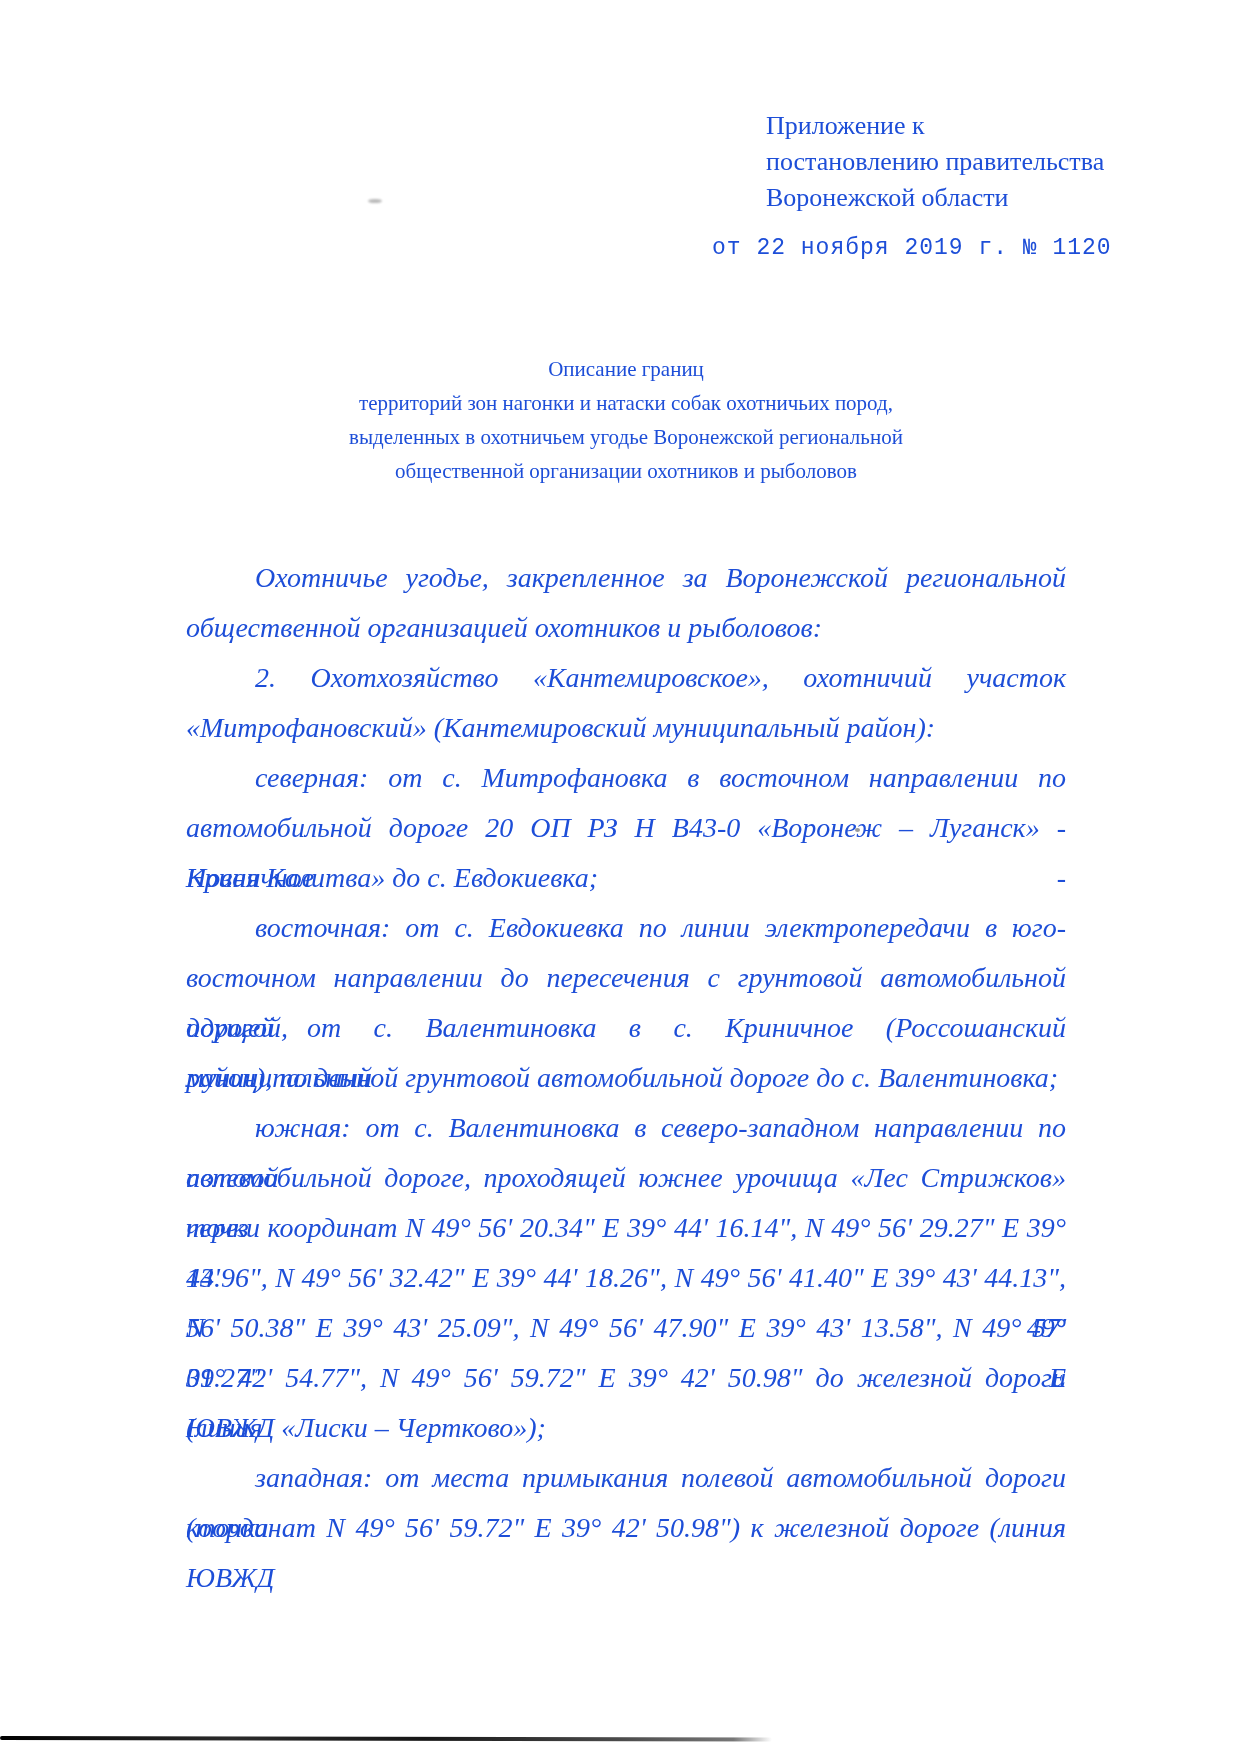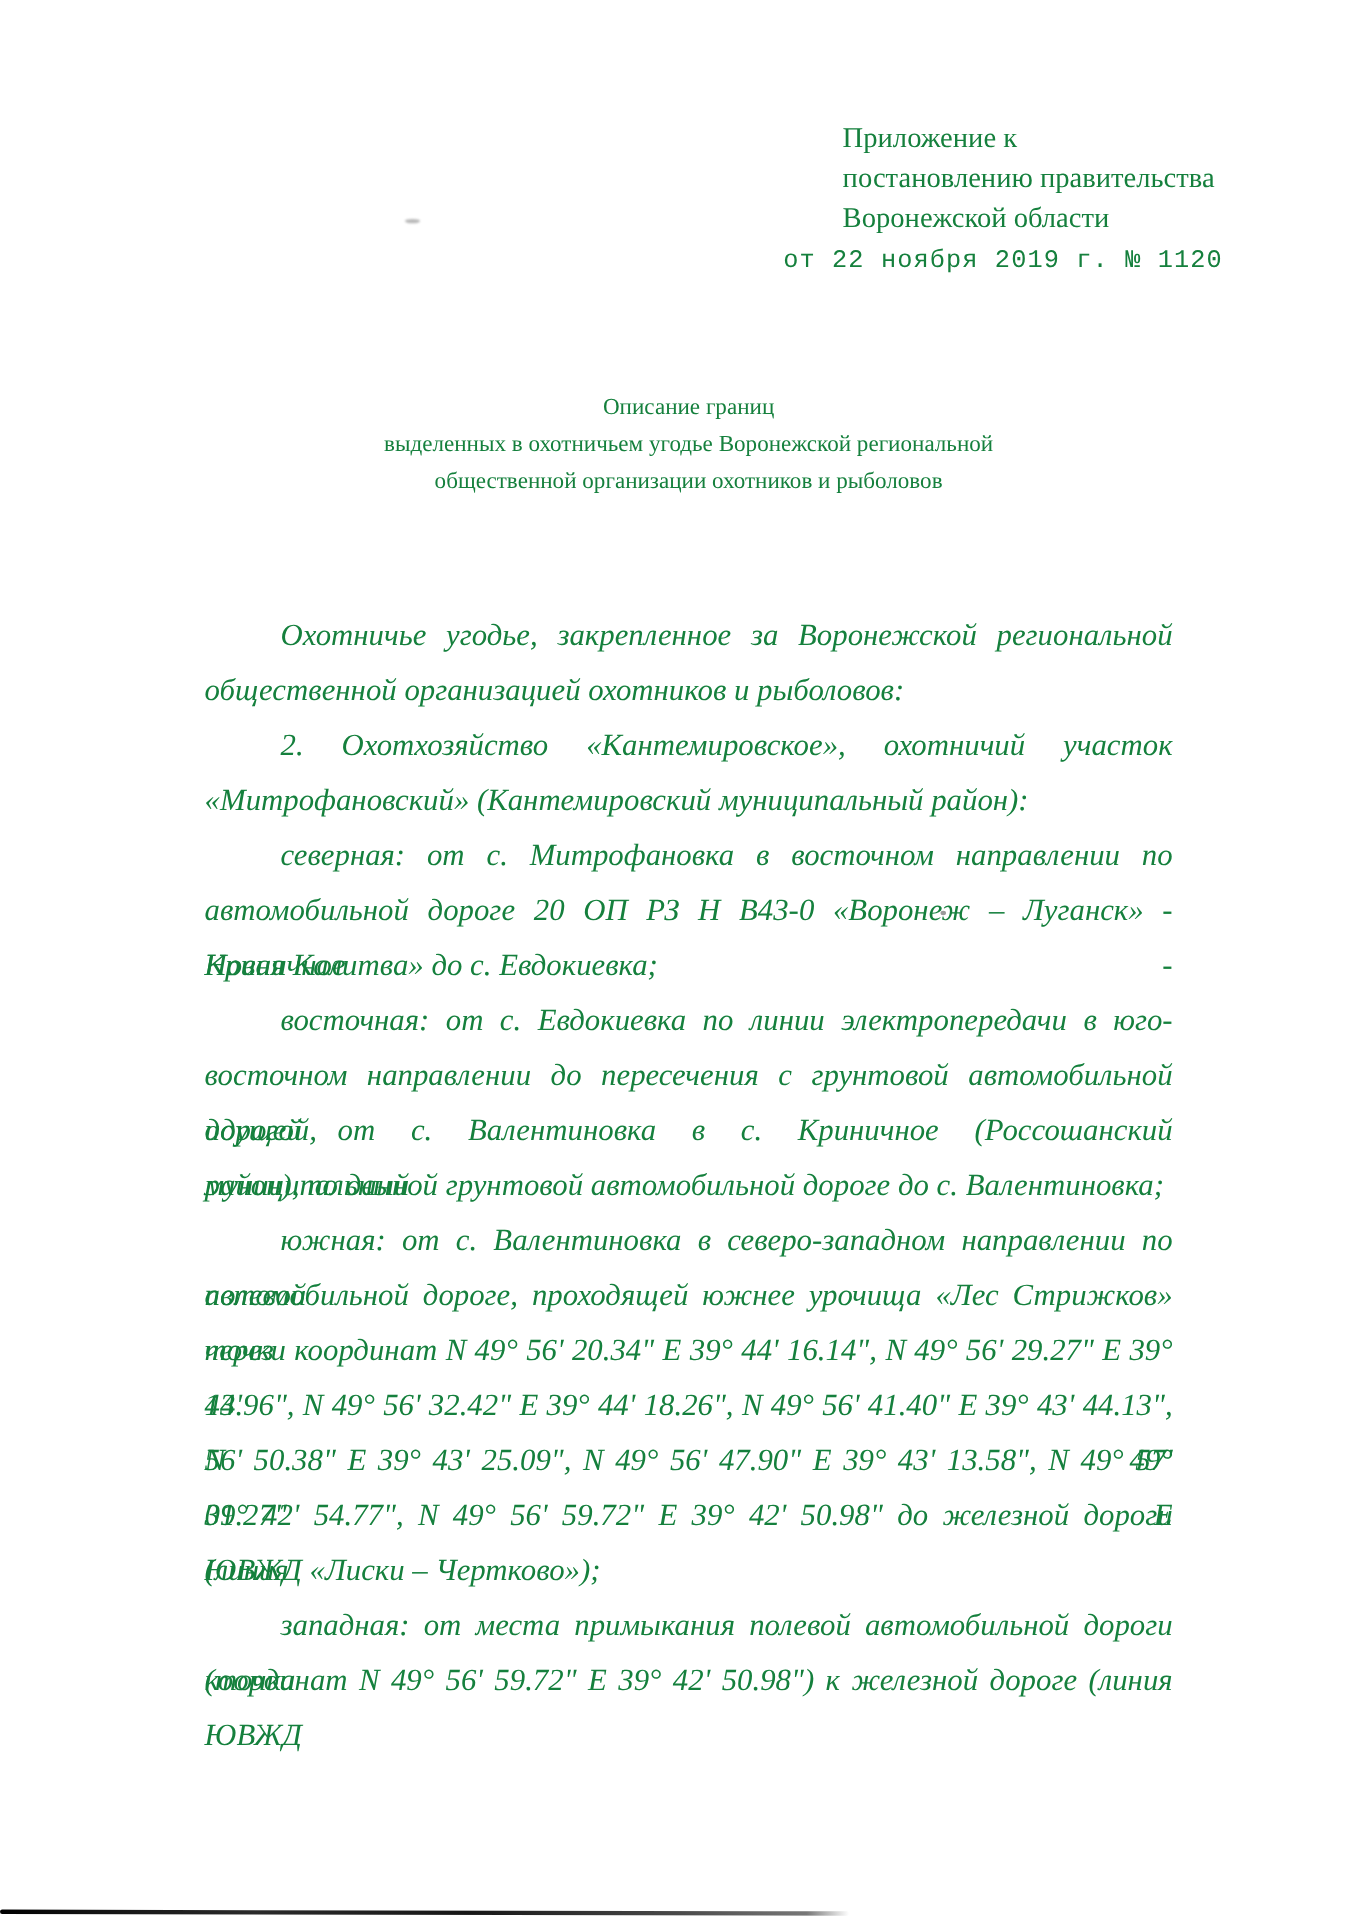--- a/index.html
+++ b/index.html
@@ -10,7 +10,7 @@
     background:#ffffff;
     overflow:hidden;
     font-family:"Liberation Serif","DejaVu Serif",serif;
-    color:#15803d;
+    color:#1d4ed8;
   }
   
   .header-block{

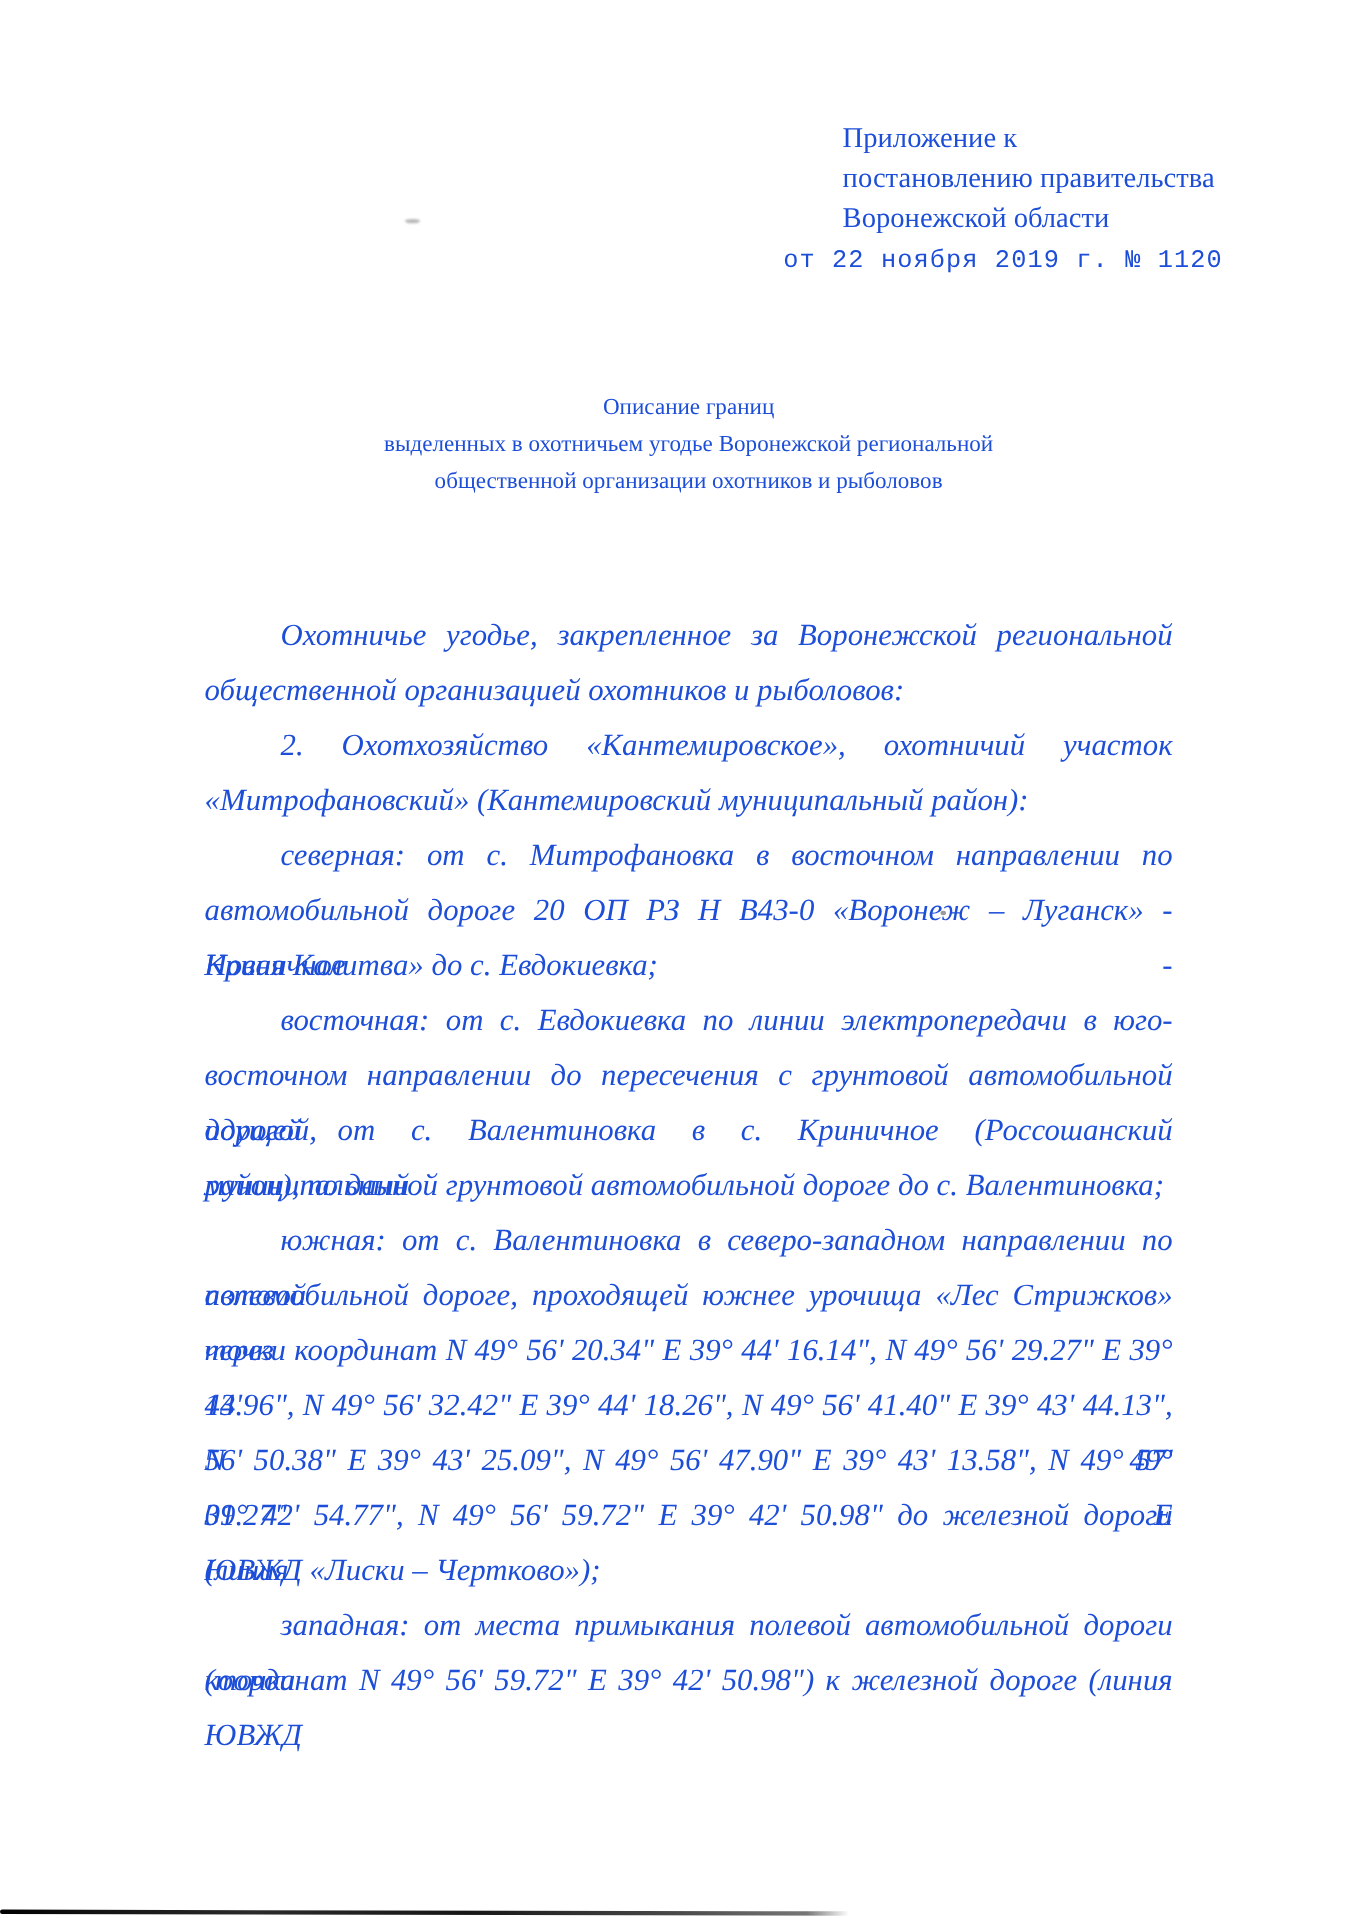--- a/index.html
+++ b/index.html
@@ -27,7 +27,7 @@
     font-size:23px;
     letter-spacing:1px;
     margin-left:-54px;
-    margin-top:3px;
+    margin-top:14px;
     white-space:nowrap;
   }
   

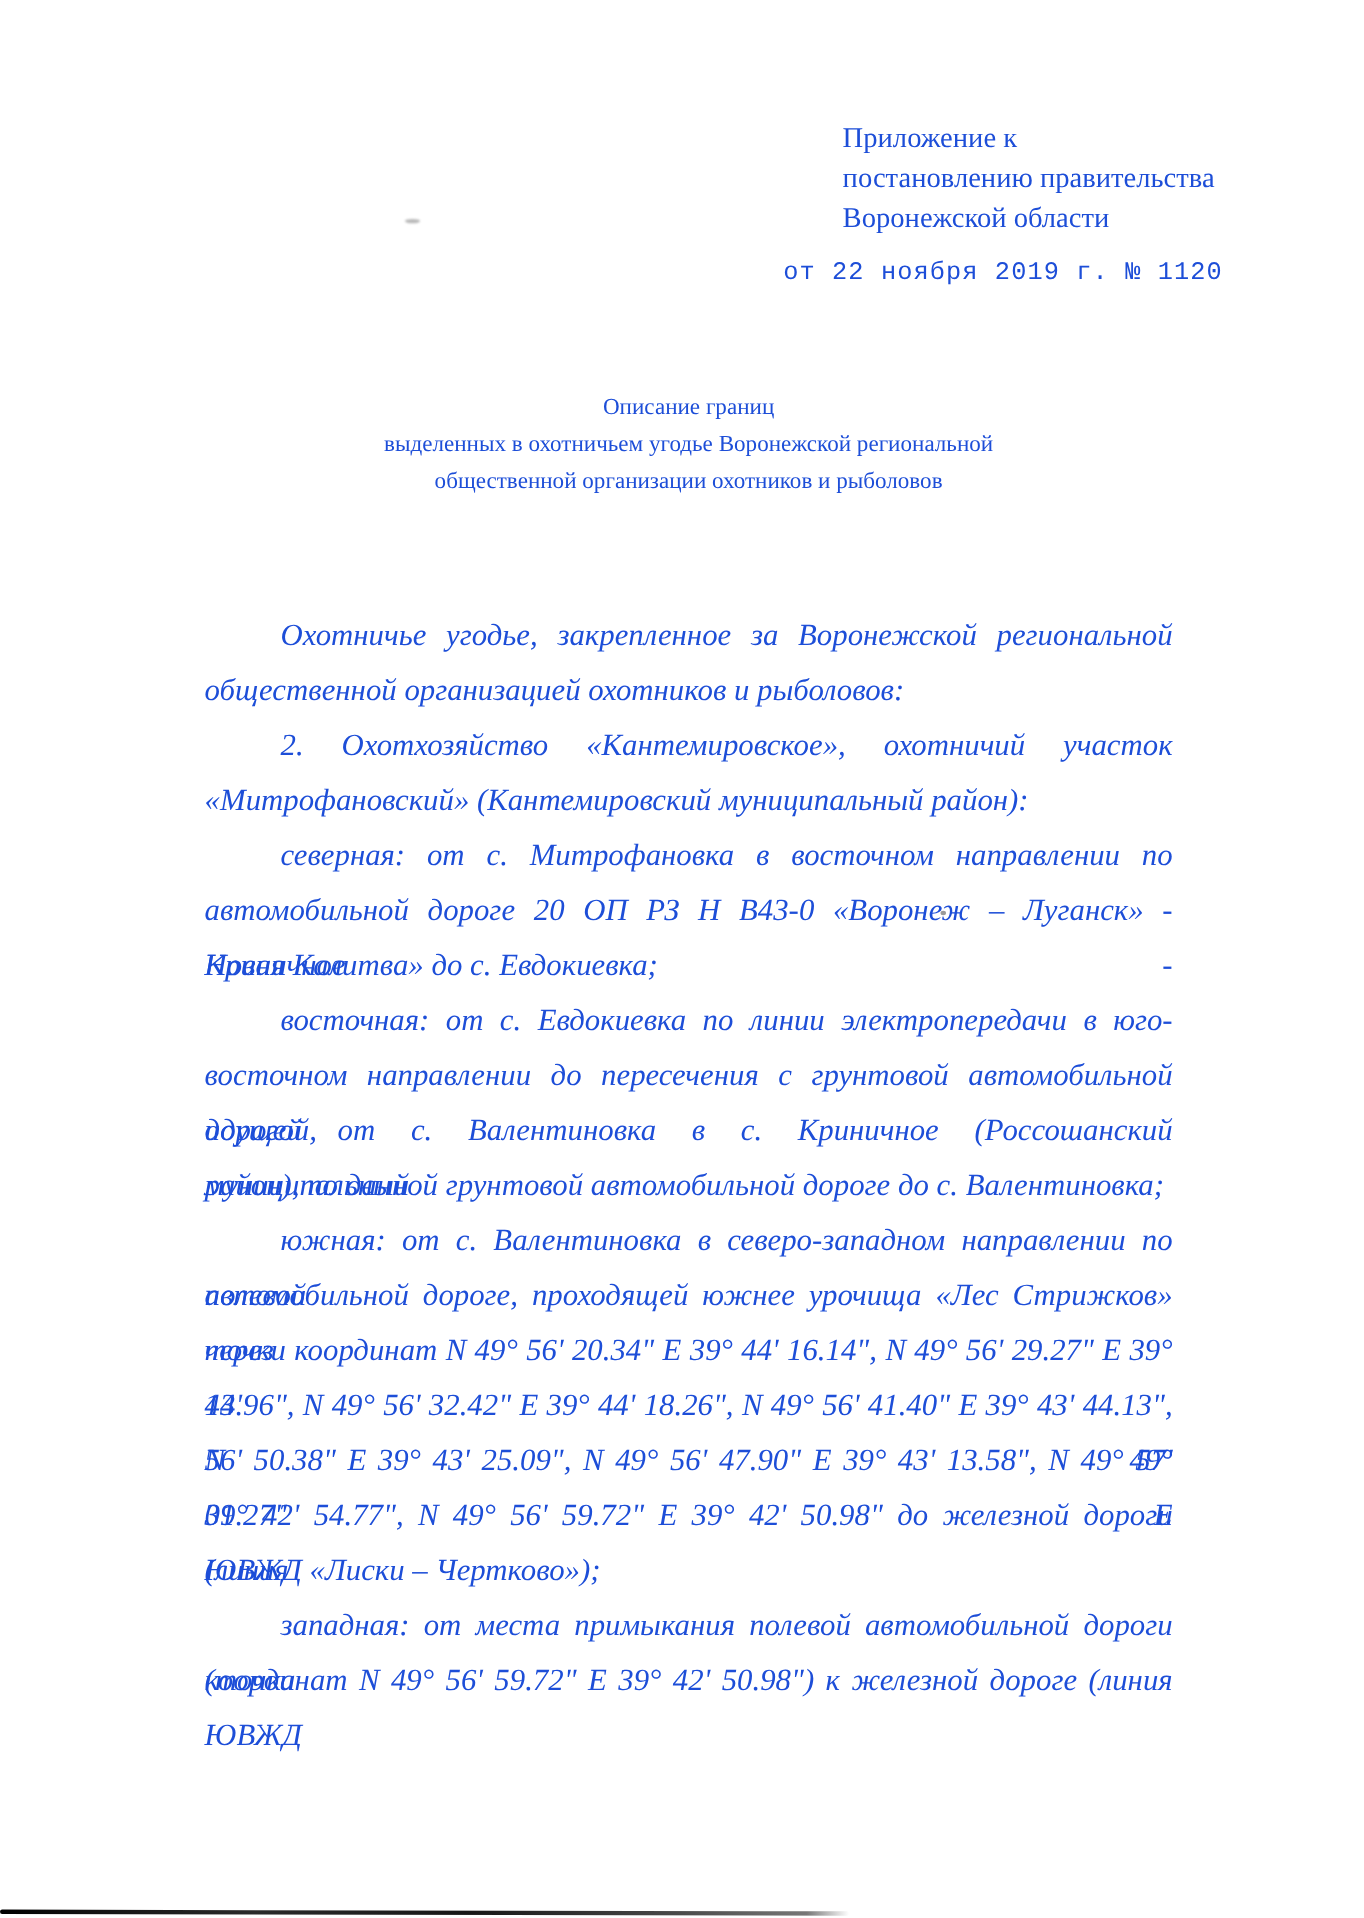--- a/index.html
+++ b/index.html
@@ -105,6 +105,7 @@
 
   <div class="title-block">
     <div>Описание границ</div>
+    <div>территорий зон нагонки и натаски собак охотничьих пород,</div>
     <div>выделенных в охотничьем угодье Воронежской региональной</div>
     <div>общественной организации охотников и рыболовов</div>
   </div>

